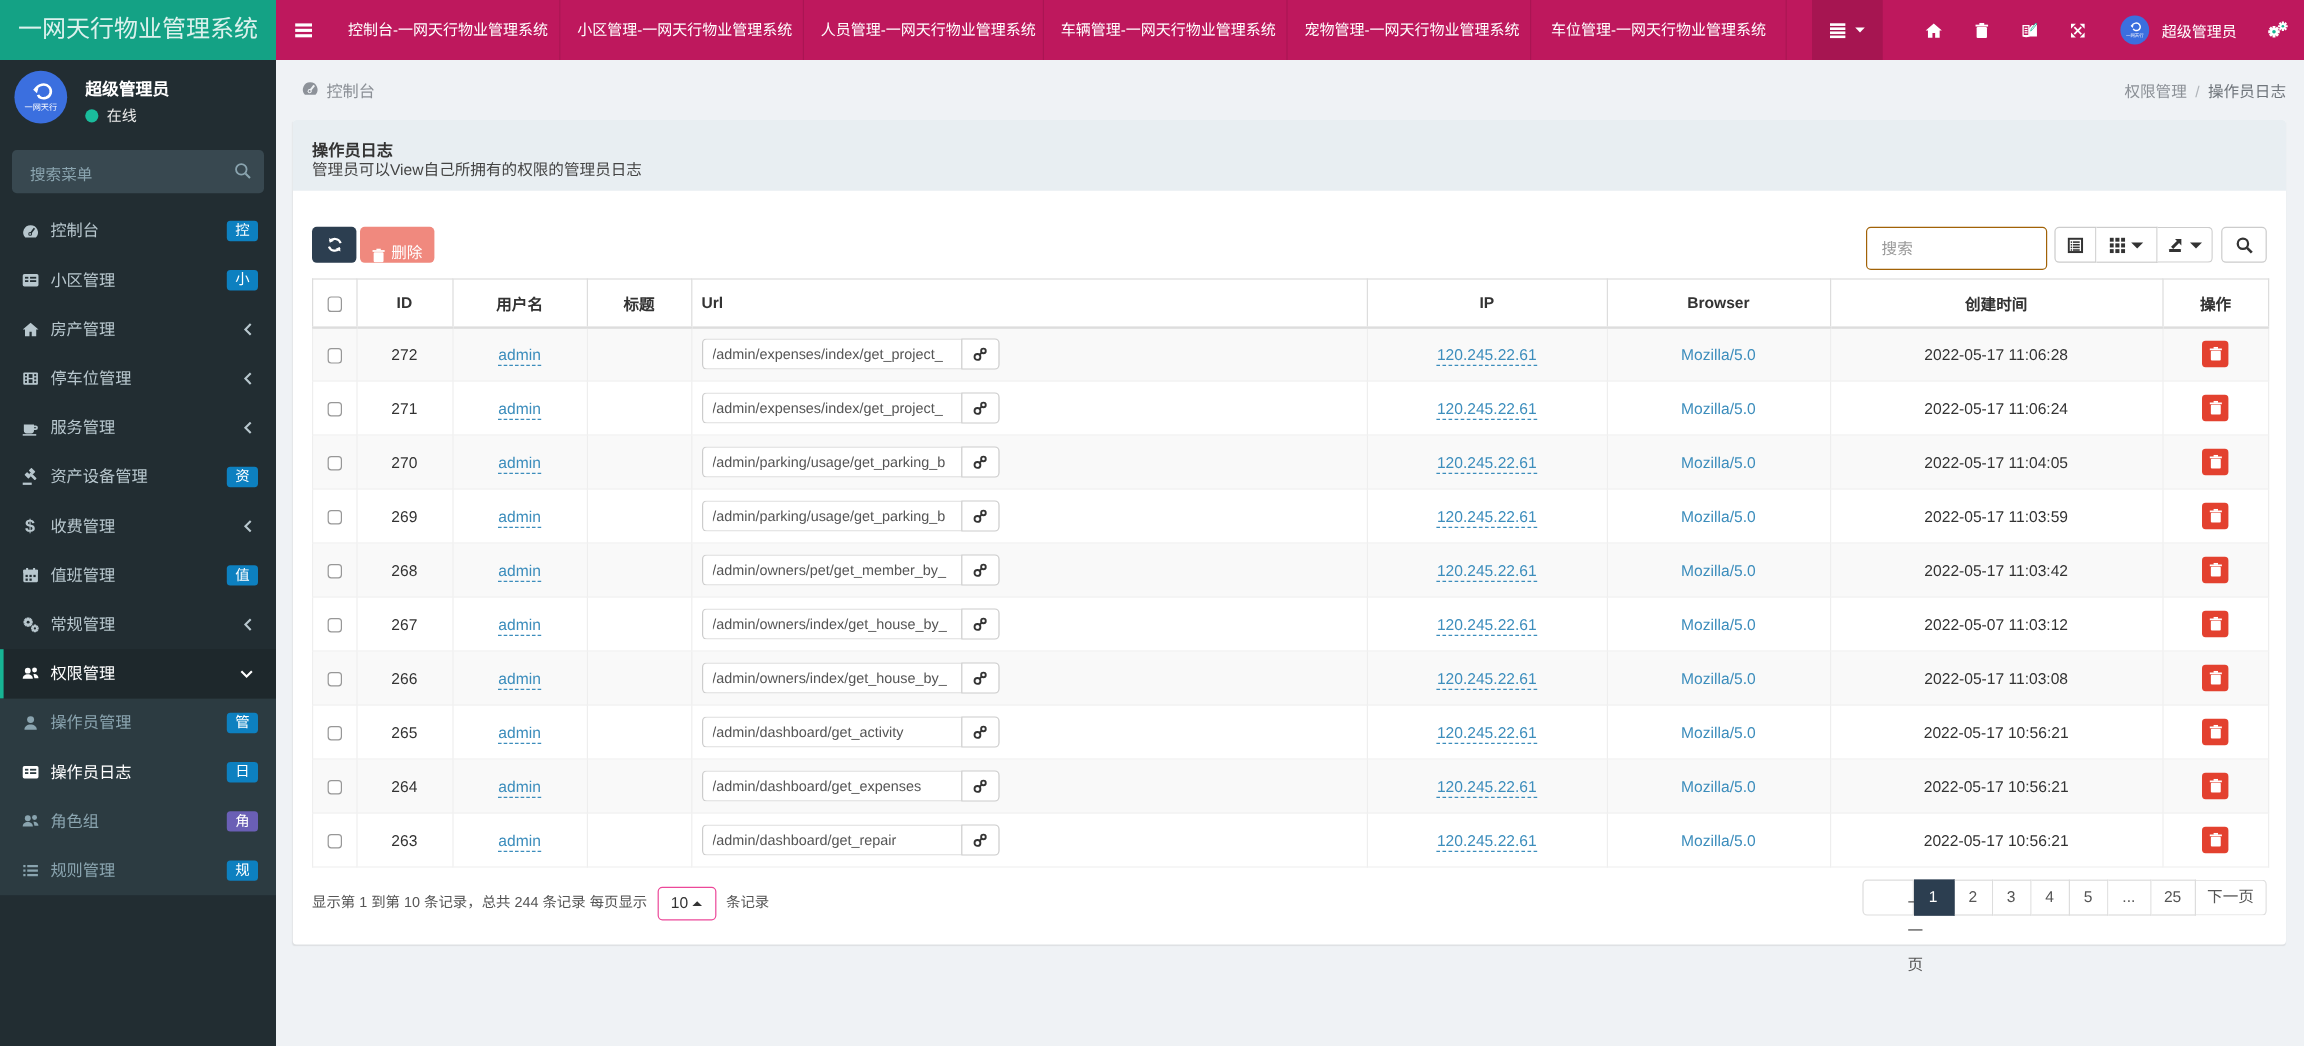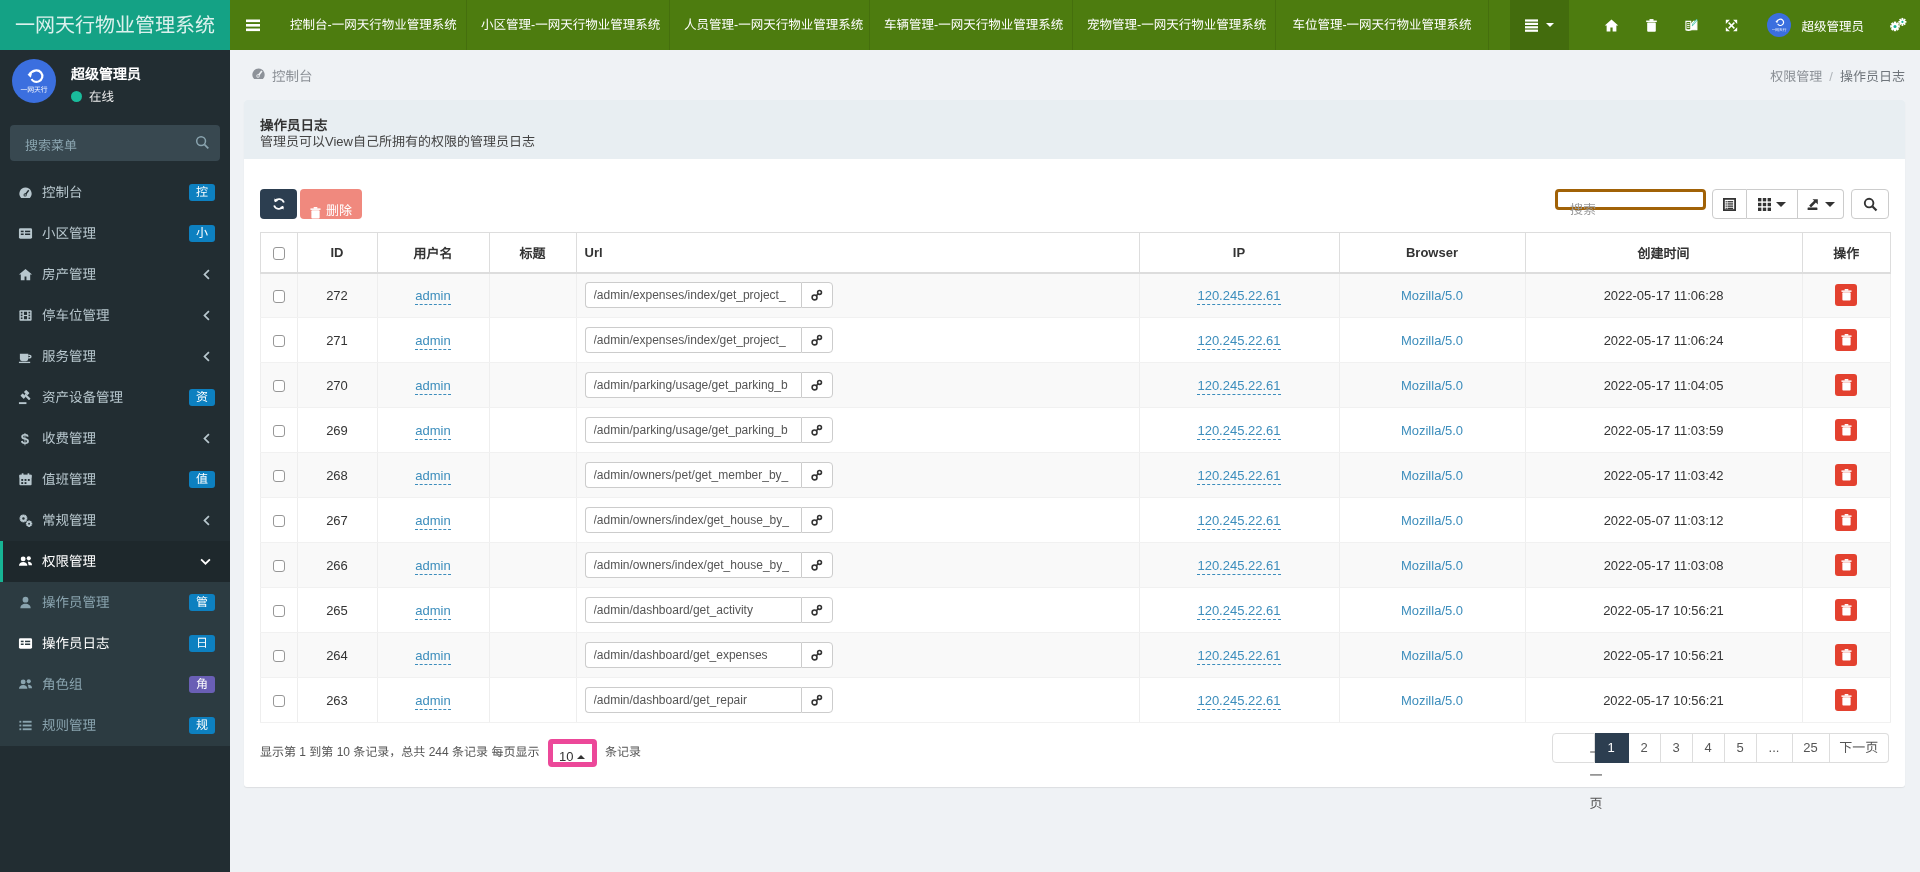--- a/index.html
+++ b/index.html
@@ -8,7 +8,7 @@
 body { font-family:"Liberation Sans",sans-serif; font-size:13px; background:#eff2f5; color:#333; }
 
 
-.topbar { position:absolute; left:0; top:0; width:1920px; height:50px; background:#4d7c0f; z-index:50; }
+.topbar { position:absolute; left:0; top:0; width:1920px; height:50px; background:#be185d; z-index:50; }
 .logo { position:absolute; left:0; top:0; width:230px; height:50px; background:#14a285; color:rgba(255,255,255,.85);
   font-size:20px; font-weight:100; text-align:center; line-height:50px; letter-spacing:0px; }
 .hamb { position:absolute; left:230px; top:0; width:46px; height:50px; }

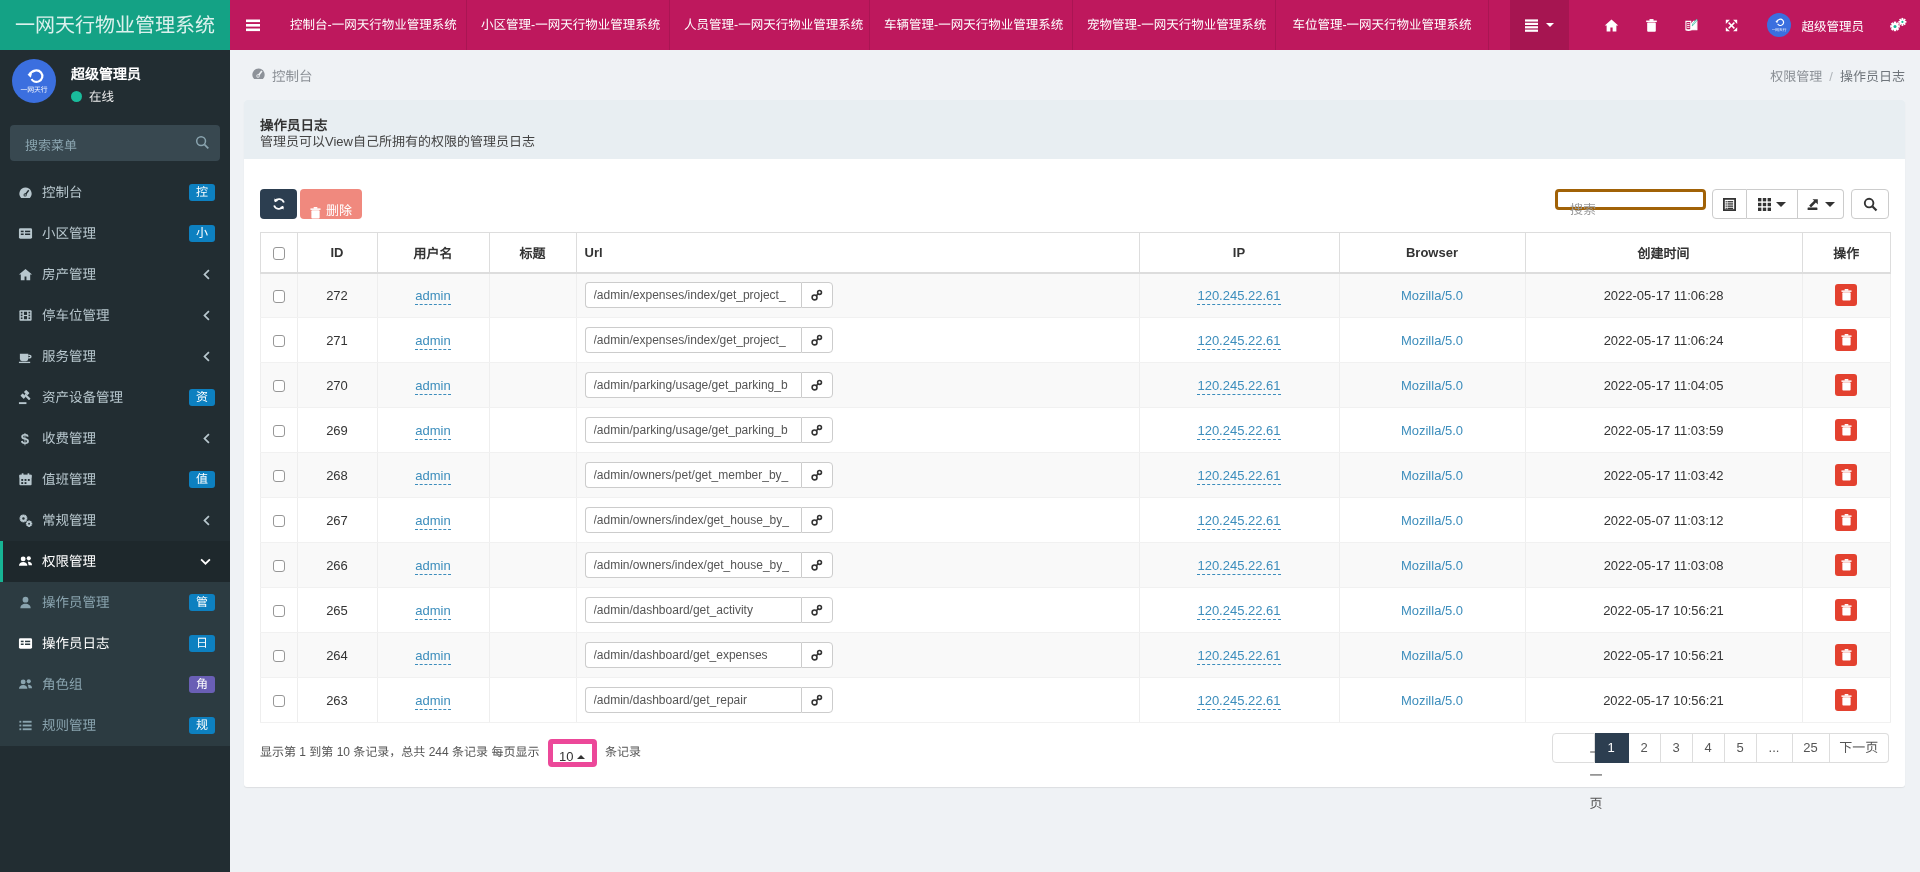--- a/index.html
+++ b/index.html
@@ -64,7 +64,7 @@
 .toolbar { position:absolute; left:16px; top:89px; width:1629px; height:30px; }
 .btn-refresh { position:absolute; left:0; top:0; width:37px; height:30px; background:#2c3e50; border-radius:4px; border:none; display:flex; align-items:center; justify-content:center; }
 .btn-del { position:absolute; left:40px; top:0; width:62px; height:30px; background:#f0897e; border-radius:4px; border:none; color:#fff; font-size:13px; display:flex; align-items:flex-end; justify-content:center; gap:5px; }
-.tsearch { position:absolute; right:183px; top:0; width:151px; height:21px; border:3px solid #a16207; border-radius:4px; background:#fff; }
+.tsearch { position:absolute; right:183px; top:0; width:151px; height:36px; border:1px solid #a16207; border-radius:4px; background:#fff; }
 .tsearch .ph { position:absolute; left:12px; top:7px; color:#999; }
 .btngrp { position:absolute; right:45px; top:0; height:30px; display:flex; }
 .btngrp .b { height:30px; border:1px solid #ccc; background:#fff; display:flex; align-items:center; justify-content:center; gap:5px; border-left-width:0; }

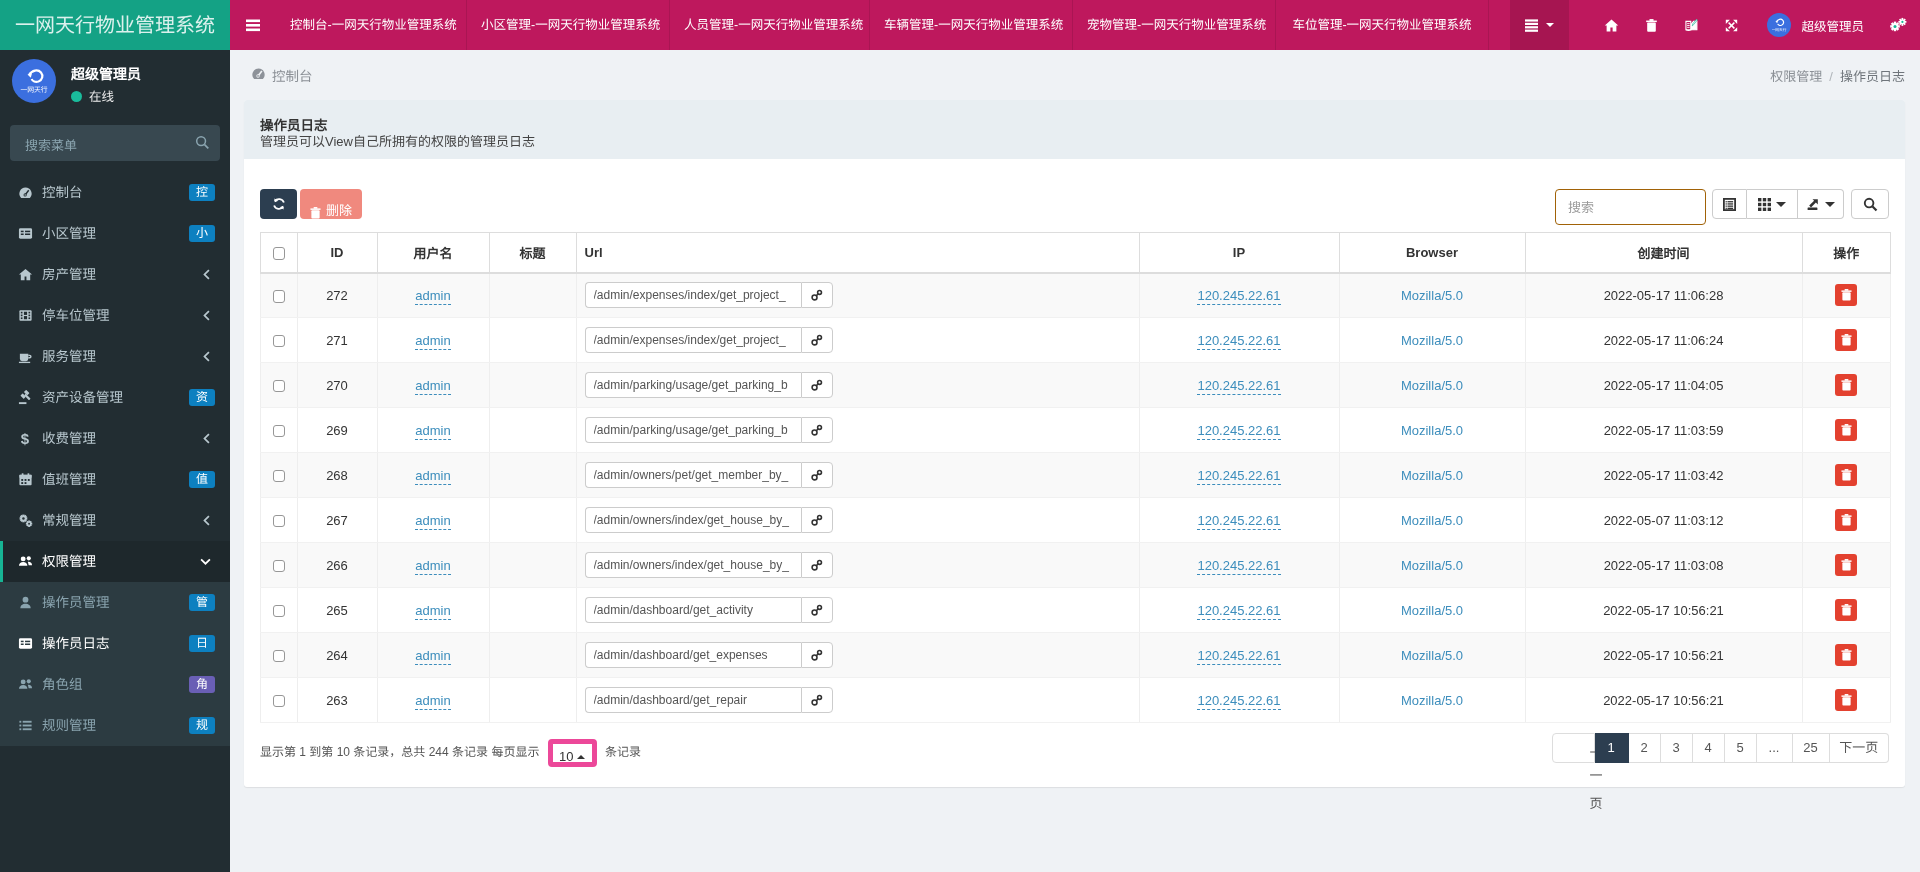--- a/index.html
+++ b/index.html
@@ -88,7 +88,7 @@
 
 .foot { position:absolute; left:16px; top:633px; width:1629px; height:46px; }
 .finfo { position:absolute; left:0; top:6px; color:#555; font-size:12px; }
-.fsel { display:inline-block; width:49px; height:28px; border:5px solid #ec4899; border-radius:4px; text-align:center; line-height:26px; color:#333; font-size:13px; position:relative; margin:0 5px; vertical-align:middle; }
+.fsel { display:inline-block; width:49px; height:28px; border:1px solid #ec4899; border-radius:4px; text-align:center; line-height:26px; color:#333; font-size:13px; position:relative; margin:0 5px; vertical-align:middle; }
 .ucaret { width:0; height:0; border-left:4px solid transparent; border-right:4px solid transparent; border-bottom:4px solid #333; display:inline-block; margin-left:4px; vertical-align:2px; }
 .pag { position:absolute; right:0; top:0; height:30px; display:flex; }
 .pag .p { height:30px; line-height:28px; text-align:center; border:1px solid #ddd; border-left:none; background:#fff; color:#555; font-size:13px; }

